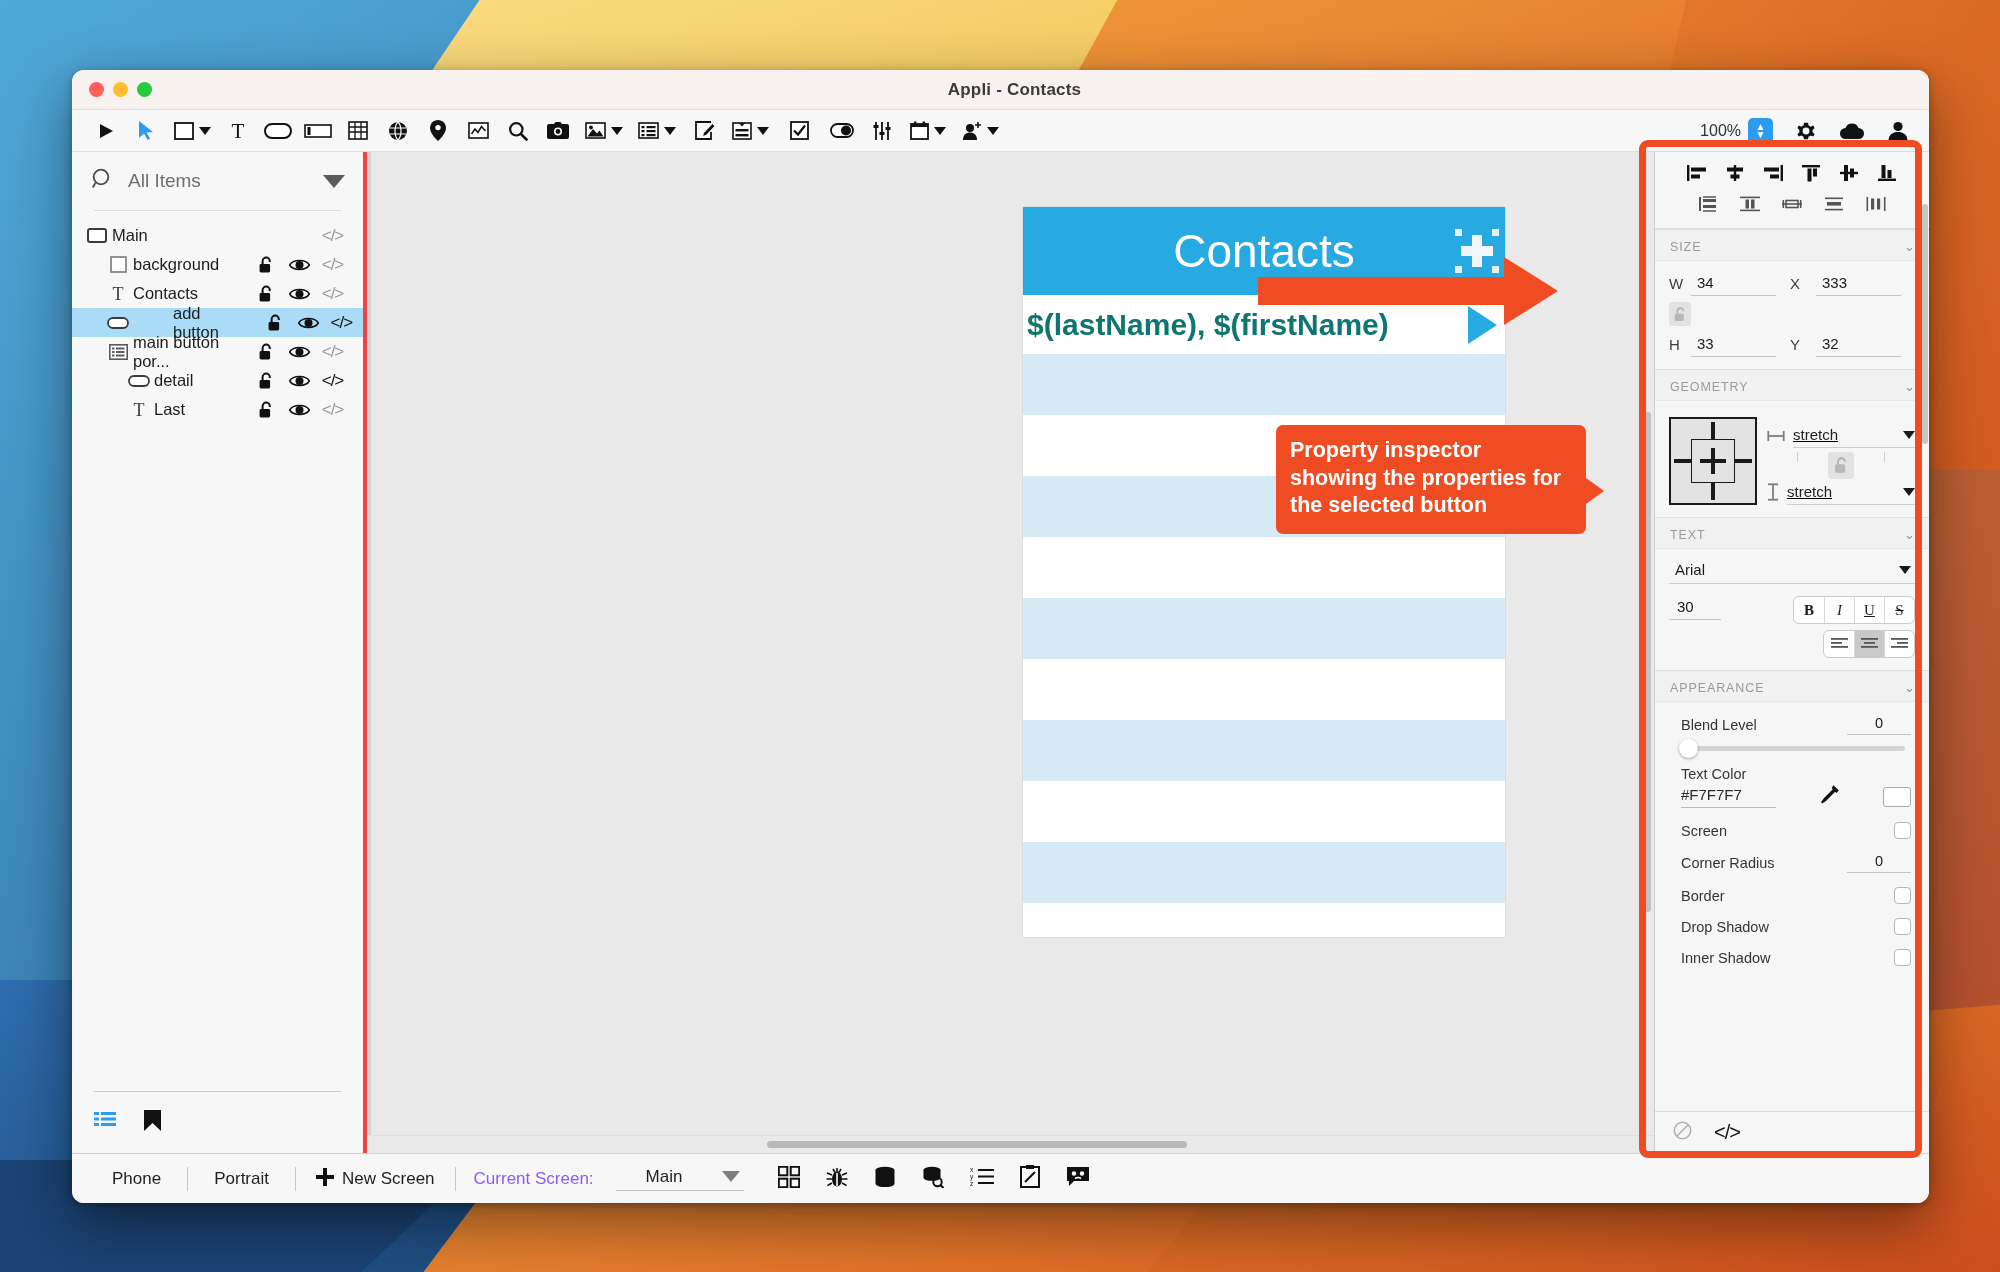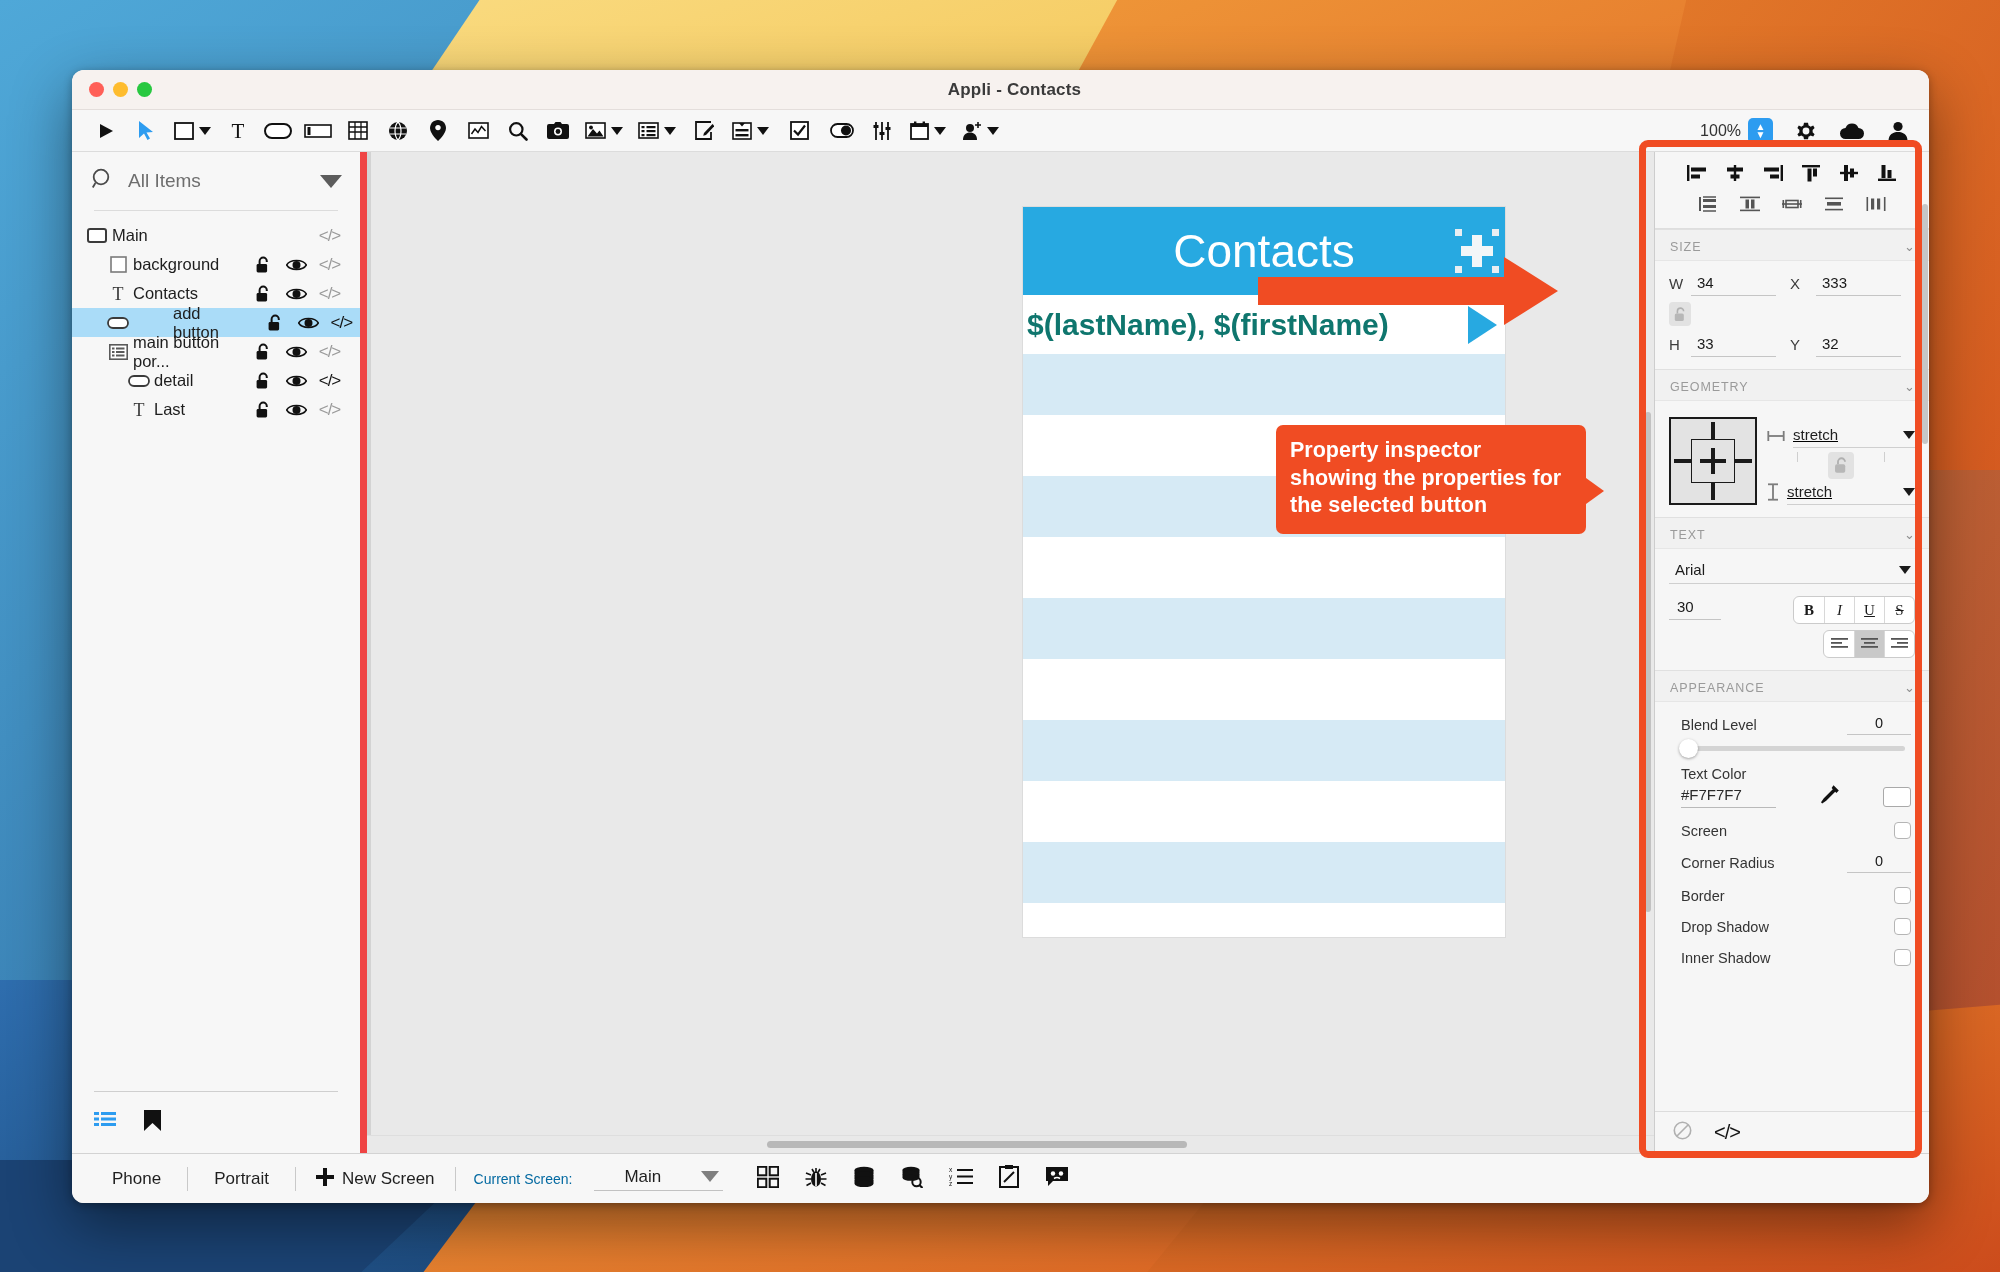--- a/index.html
+++ b/index.html
@@ -64,7 +64,7 @@
 
   
   #sidebar {
-    width:295px; flex:0 0 295px; background:#f7f7f7; border-right:7px solid #ef4444;
+    width:295px; flex:0 0 295px; background:#f7f7f7; border-right:4px solid #ef4444;
     display:flex; flex-direction:column; position:relative;
   }
   #search-row { display:flex; align-items:center; height:58px; padding:0 18px 0 20px; gap:14px; }

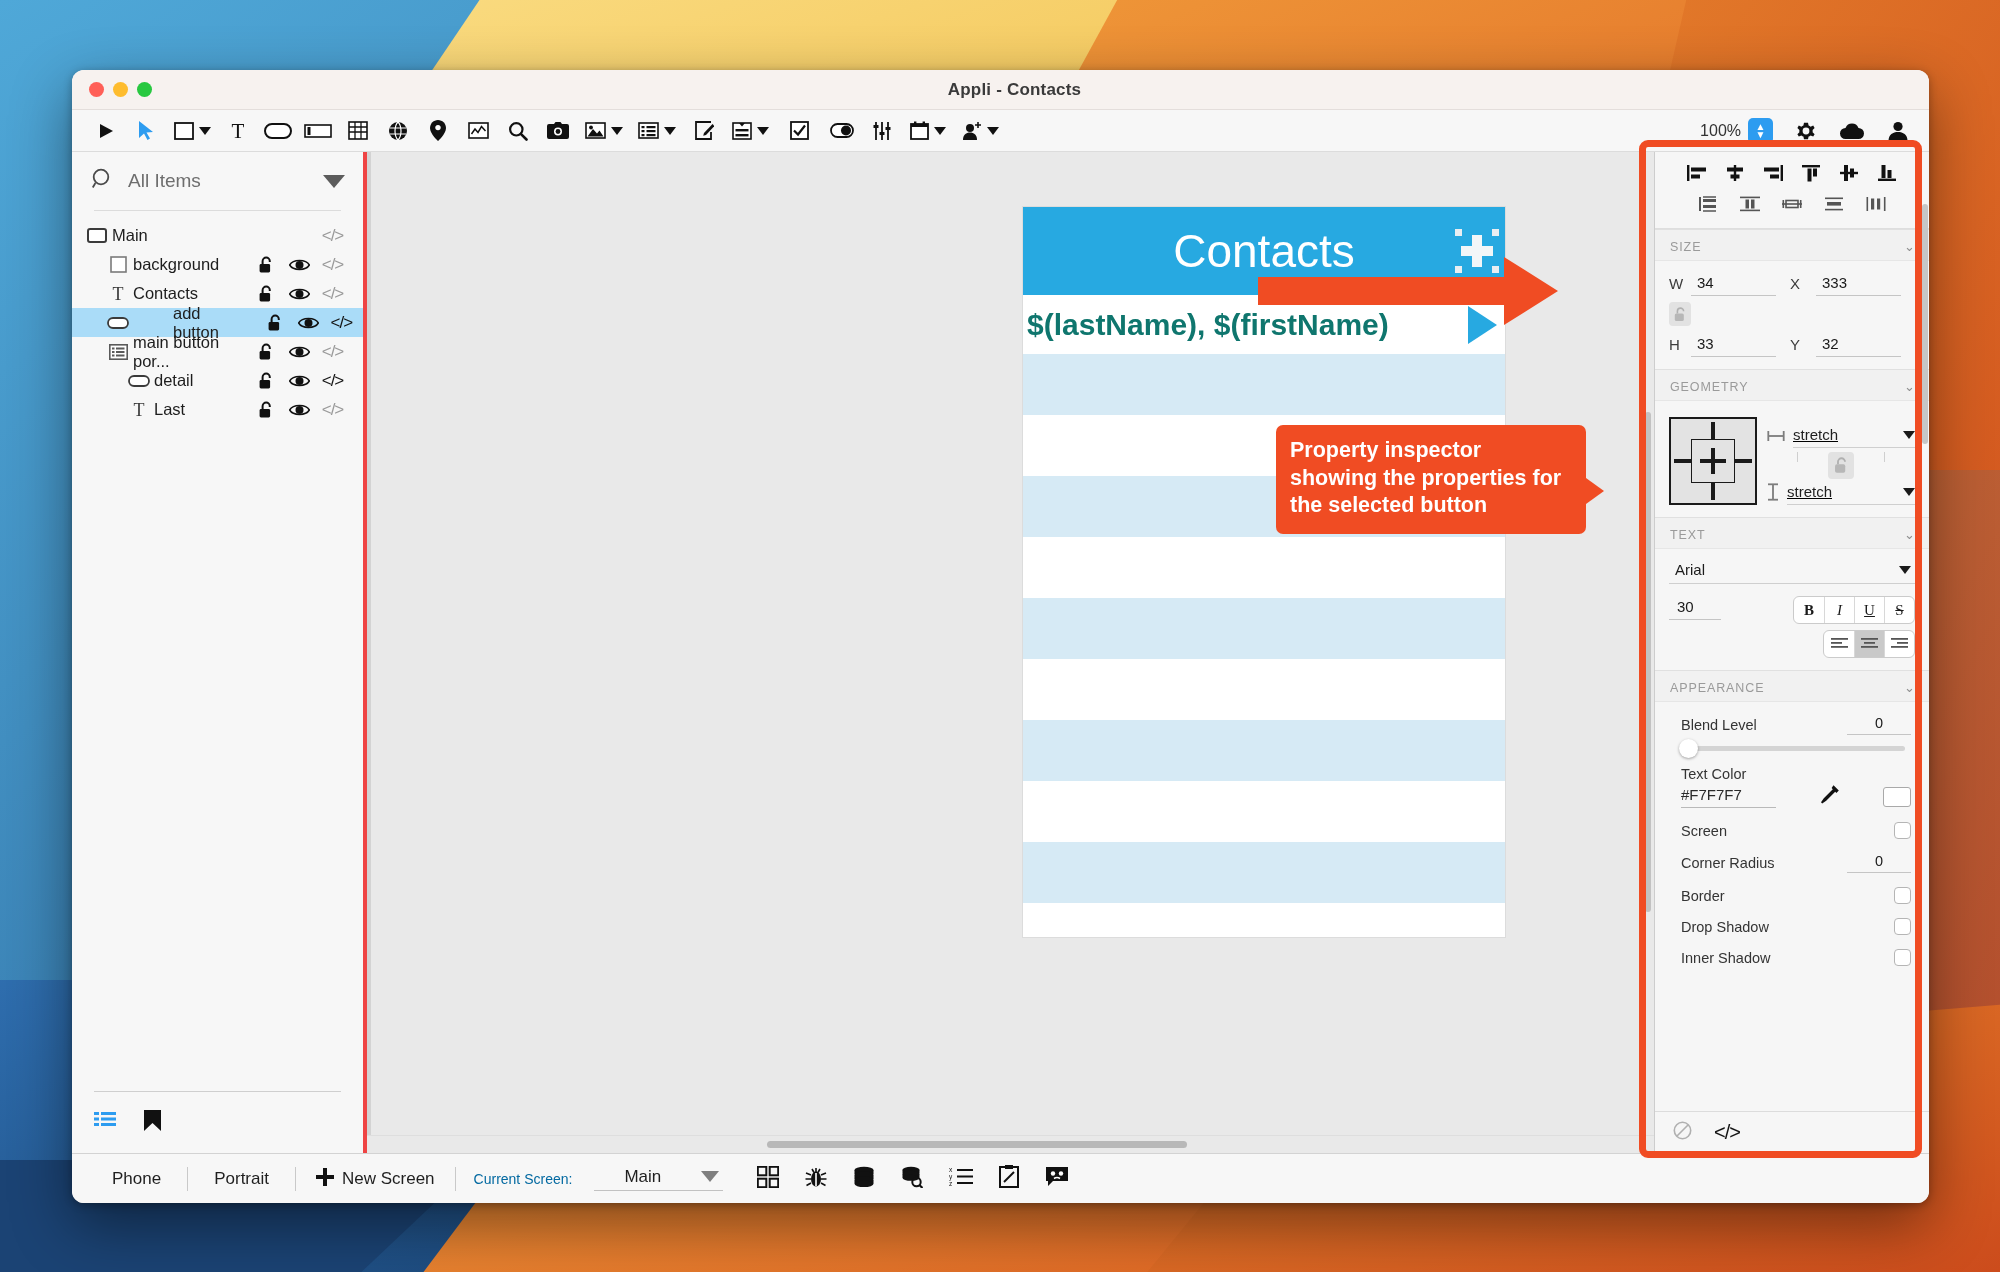--- a/index.html
+++ b/index.html
@@ -199,7 +199,7 @@
   .sb-item { font-size:17px; color:#1f1f1f; padding:0 26px; }
   .sb-div { width:1px; height:24px; background:#c9c9c9; }
   #newscreen { display:flex; align-items:center; gap:8px; padding:0 20px; }
-  #curscreen-label { font-size:14px; color:#0369a1; padding-left:18px; }
+  #curscreen-label { font-size:17px; color:#8b5cf6; padding-left:18px; }
   #curscreen-sel { display:flex; align-items:center; gap:40px; border-bottom:1.5px solid #c2c2c2; margin-left:22px; padding:0 4px 3px 30px; }
   #curscreen-sel .v { font-size:17px; color:#1f1f1f; }
   #sb-icons { display:flex; align-items:center; gap:26px; margin-left:34px; }

